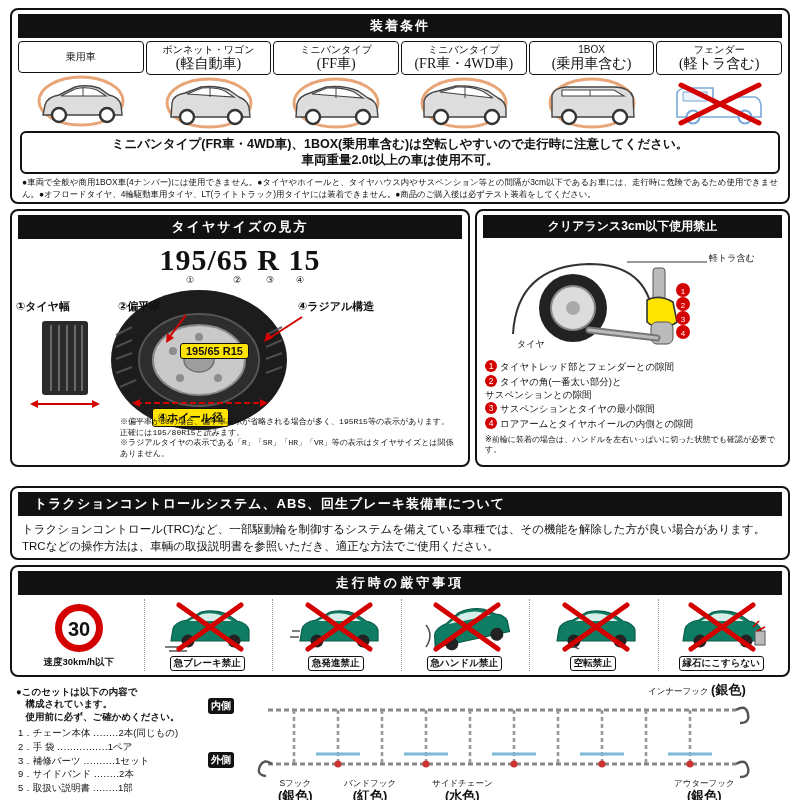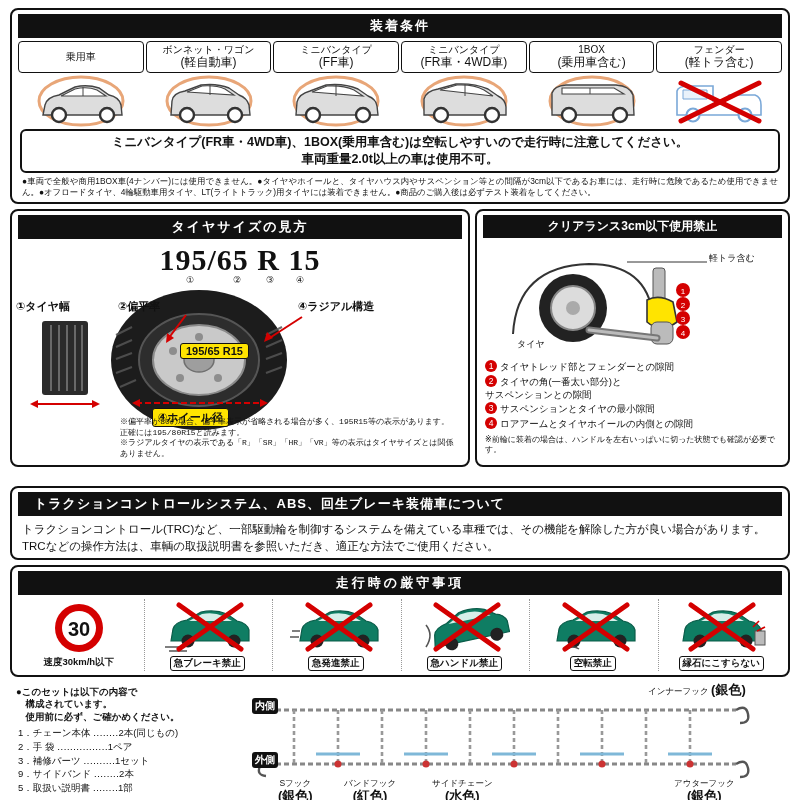--- a/index.html
+++ b/index.html
@@ -20,7 +20,7 @@
   .carrow{display:flex;padding:3px 6px 0 6px;gap:2px;}
   .carcell{flex:1;text-align:center;position:relative;}
   .carlabel{border:1.5px solid #111;border-radius:4px;font-size:10px;line-height:1.15;padding:2px 1px;min-height:26px;display:flex;flex-direction:column;justify-content:center;}
-  .carlabel .sub{font-size:12px;}
+  .carlabel .sub{font-size:14px;font-family:Liberation Serif, serif;}
   .carart{height:52px;position:relative;margin-top:2px;}
   .carart svg{position:absolute;left:50%;top:0;transform:translateX(-50%);}
   .notice{

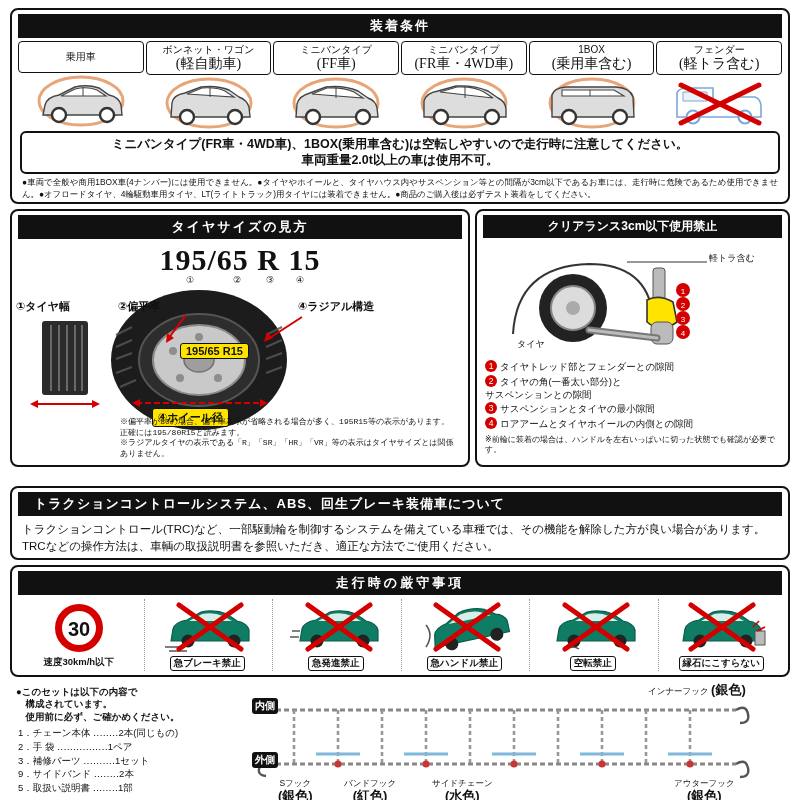--- a/index.html
+++ b/index.html
@@ -66,7 +66,7 @@
   .setlist ol{margin:3px 0 0 0;padding-left:2px;list-style:none;}
   .setlist li{white-space:nowrap;}
   .chaindiag{position:absolute;left:206px;top:2px;right:4px;bottom:2px;}
-  .sidelabel{position:absolute;font-size:10px;font-weight:bold;background:#111;color:#fff;padding:1px 3px;border-radius:3px;margin-left:44px;}
+  .sidelabel{position:absolute;font-size:10px;font-weight:bold;background:#111;color:#fff;padding:1px 3px;border-radius:3px;}
   .dlabel{position:absolute;font-size:8.5px;text-align:center;line-height:1.2;}
   .dlabel .sm{font-size:13px;font-weight:bold;}
   svg{display:block;}

